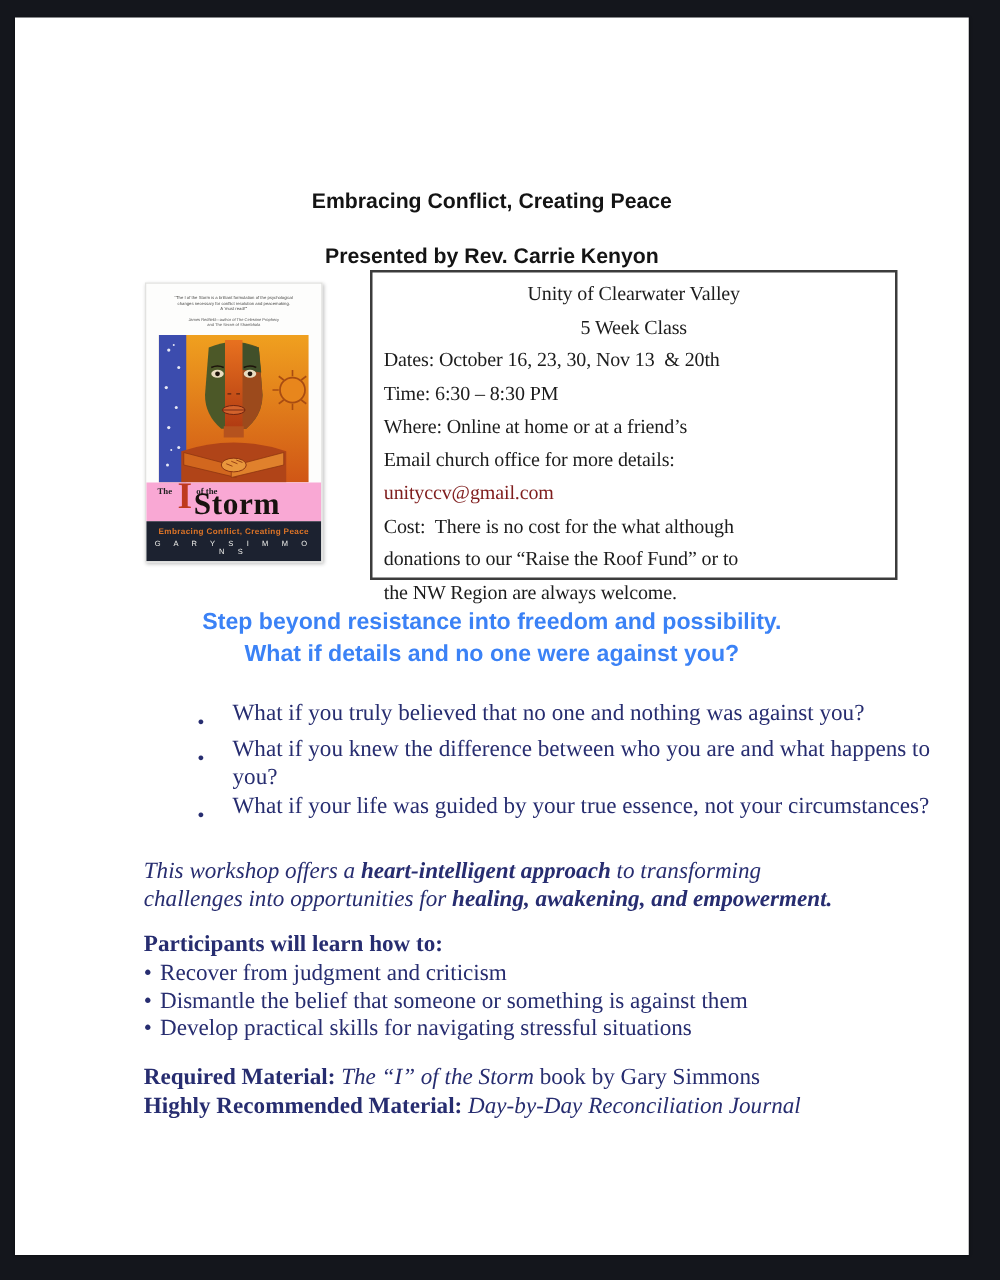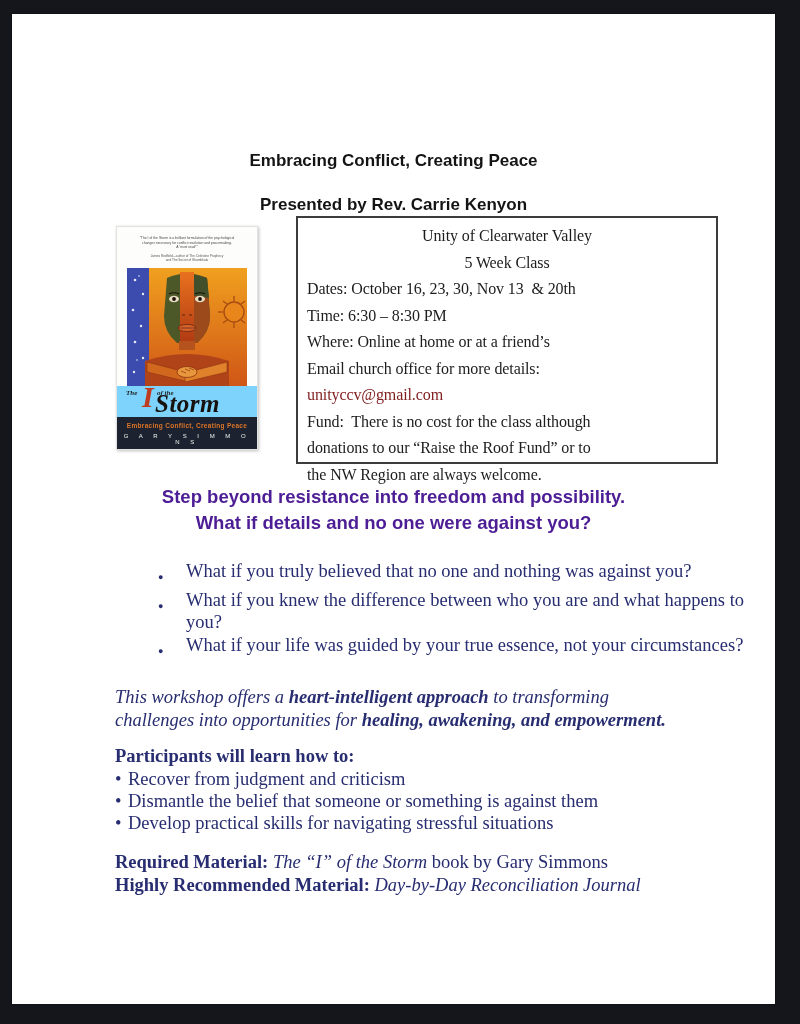--- a/index.html
+++ b/index.html
@@ -42,7 +42,7 @@
   .book-quote .ql{font-size:3.4px;line-height:4.6px;font-family:"Liberation Sans",sans-serif;}
   .book-quote .qa{font-size:3.2px;line-height:4.4px;margin-top:4px;font-family:"Liberation Sans",sans-serif;color:#555;}
   .book-art{margin:5px auto 0 auto;width:120px;height:118px;display:block;}
-  .book-titleblock{position:relative;height:31px;background:#7dd3fc;font-style:italic;}
+  .book-titleblock{position:relative;height:31px;background:#f9a8d4;}
   .bt-the{position:absolute;left:9px;top:3px;font-size:7px;font-weight:bold;color:#222;}
   .bt-i{position:absolute;left:25px;top:-6px;font-size:30px;font-weight:bold;color:#bf3a1e;font-family:"Liberation Serif",serif;}
   .bt-ofthe{position:absolute;left:40px;top:3px;font-size:7px;font-weight:bold;color:#222;}

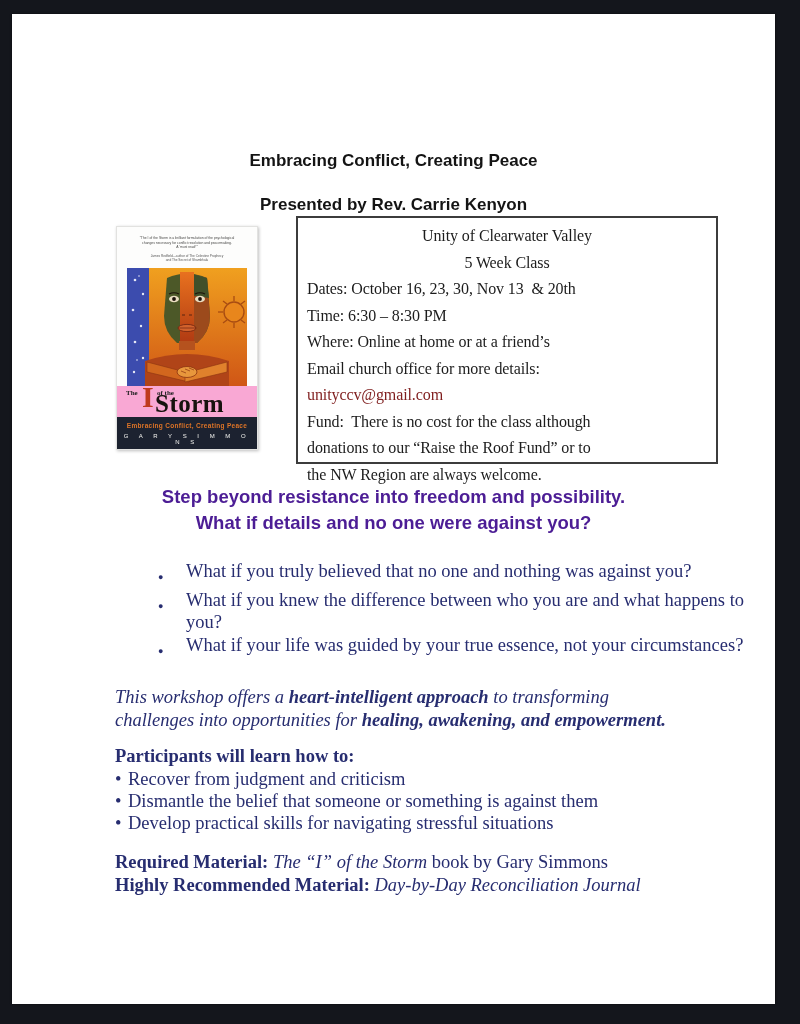--- a/index.html
+++ b/index.html
@@ -193,7 +193,7 @@
     <div class="box-line">Where: Online at home or at a friend’s</div>
     <div class="box-line">Email church office for more details:</div>
     <div class="box-line email-link">unityccv@gmail.com</div>
-    <div class="box-line">Fund:  There is no cost for the class although</div>
+    <div class="box-line">Cost:  There is no cost for the what although</div>
     <div class="box-line">donations to our “Raise the Roof Fund” or to</div>
     <div class="box-line">the NW Region are always welcome.</div>
   </div>

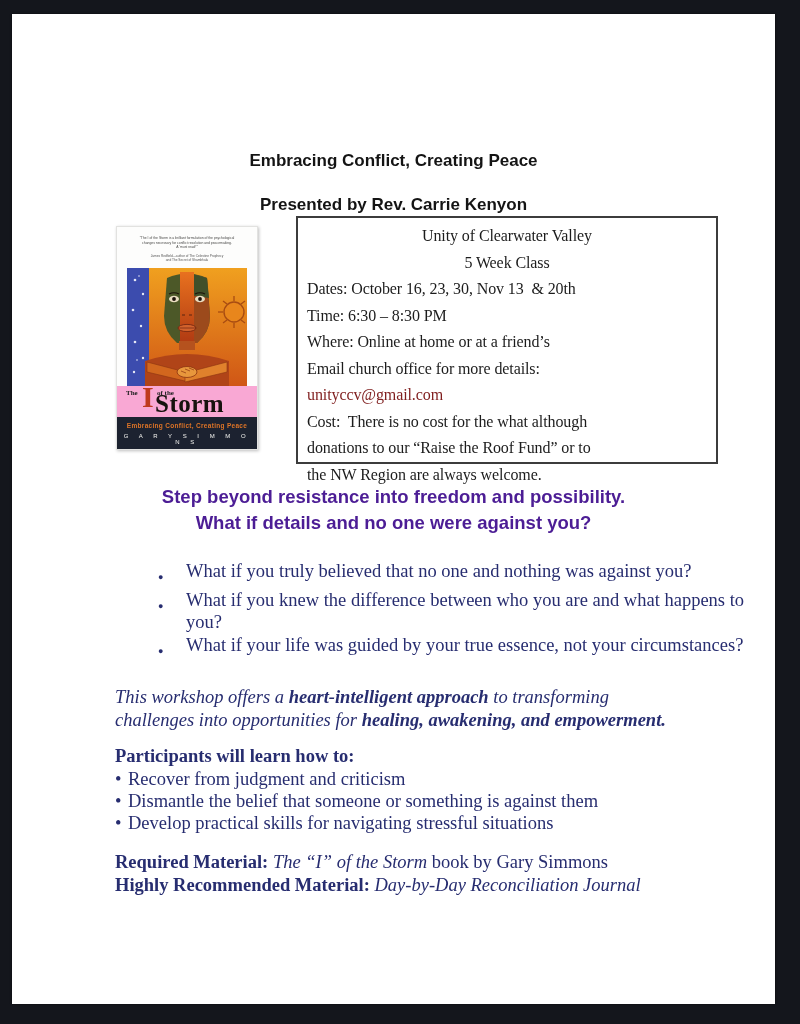--- a/index.html
+++ b/index.html
@@ -69,7 +69,7 @@
   .headline{
     position:absolute;top:470px;left:0;width:100%;text-align:center;
     font-family:"Liberation Sans",sans-serif;font-weight:bold;
-    font-size:18.5px;color:#4c1d95;line-height:26px;
+    font-size:18.5px;color:#3b82f6;line-height:26px;
   }
 
   

